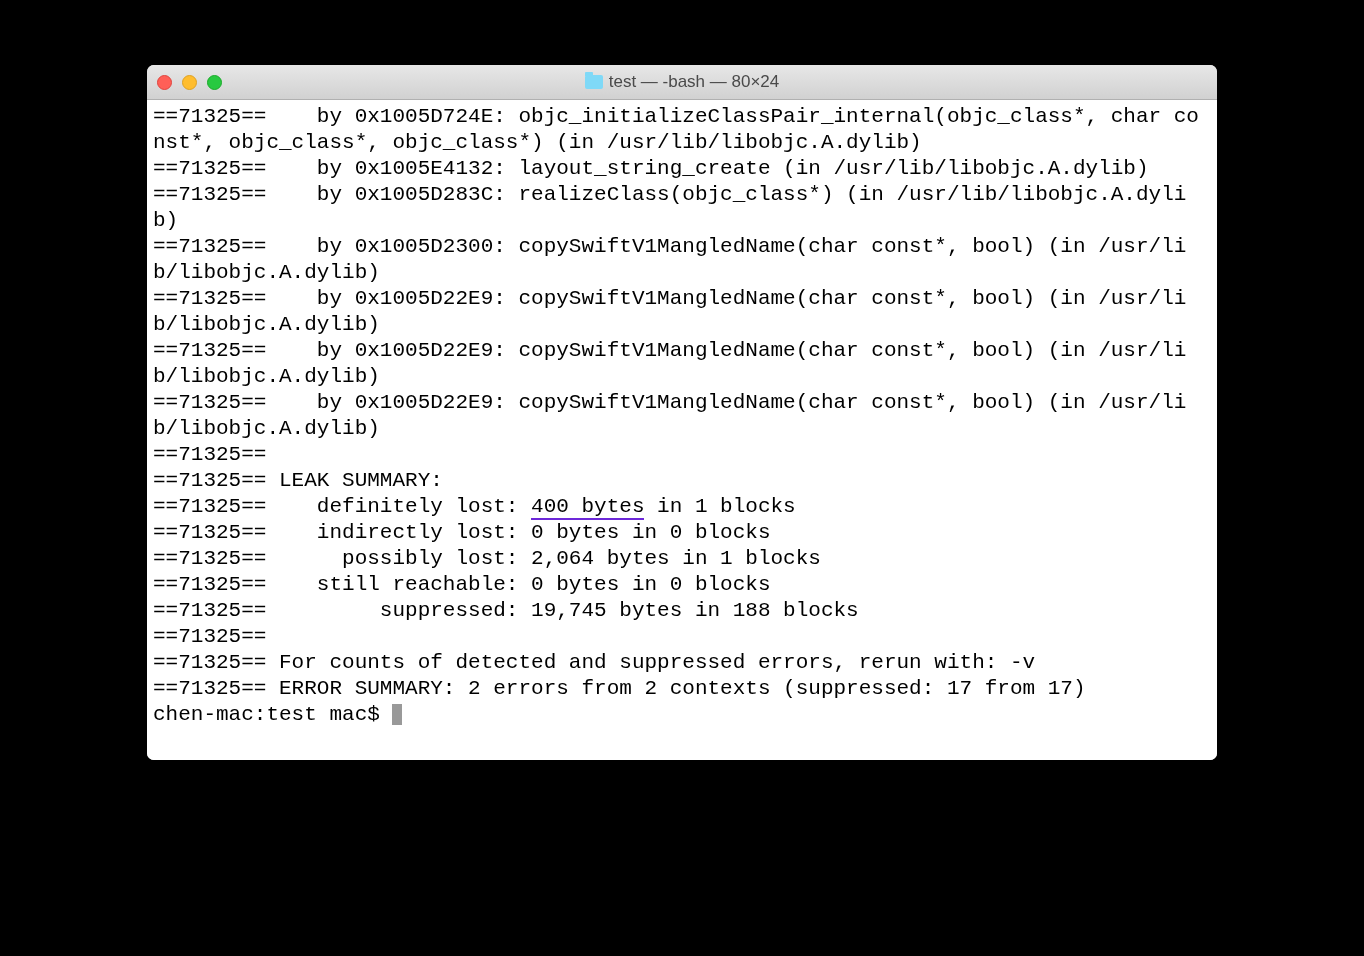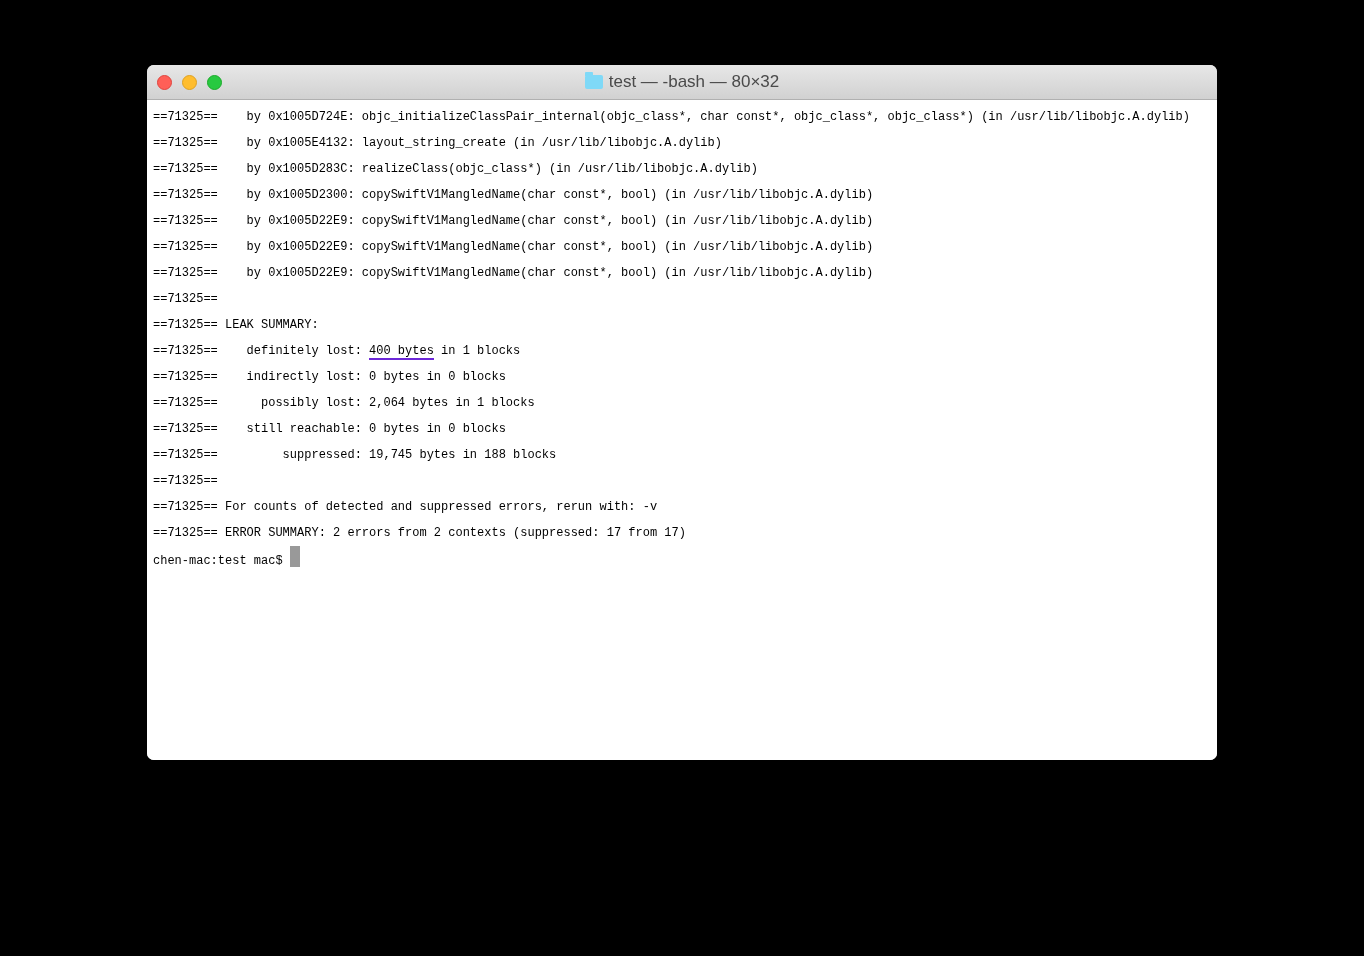--- a/index.html
+++ b/index.html
@@ -124,7 +124,7 @@
     </div>
     <div class="title-center">
       <div class="folder-icon"></div>
-      <span class="title-text">test — -bash — 80×32</span>
+      <span class="title-text">test — -bash — 80×24</span>
     </div>
   </div>
   <div class="terminal-body"><span class="line">==71325==    by 0x1005D724E: objc_initializeClassPair_internal(objc_class*, char const*, objc_class*, objc_class*) (in /usr/lib/libobjc.A.dylib)</span><span class="line">==71325==    by 0x1005E4132: layout_string_create (in /usr/lib/libobjc.A.dylib)</span><span class="line">==71325==    by 0x1005D283C: realizeClass(objc_class*) (in /usr/lib/libobjc.A.dylib)</span><span class="line">==71325==    by 0x1005D2300: copySwiftV1MangledName(char const*, bool) (in /usr/lib/libobjc.A.dylib)</span><span class="line">==71325==    by 0x1005D22E9: copySwiftV1MangledName(char const*, bool) (in /usr/lib/libobjc.A.dylib)</span><span class="line">==71325==    by 0x1005D22E9: copySwiftV1MangledName(char const*, bool) (in /usr/lib/libobjc.A.dylib)</span><span class="line">==71325==    by 0x1005D22E9: copySwiftV1MangledName(char const*, bool) (in /usr/lib/libobjc.A.dylib)</span><span class="line">==71325== </span><span class="line">==71325== LEAK SUMMARY:</span><span class="line"><span>==71325==    definitely lost: </span><span class="underline-red">400 bytes</span><span> in 1 blocks</span></span><span class="line">==71325==    indirectly lost: 0 bytes in 0 blocks</span><span class="line">==71325==      possibly lost: 2,064 bytes in 1 blocks</span><span class="line">==71325==    still reachable: 0 bytes in 0 blocks</span><span class="line">==71325==         suppressed: 19,745 bytes in 188 blocks</span><span class="line">==71325== </span><span class="line">==71325== For counts of detected and suppressed errors, rerun with: -v</span><span class="line">==71325== ERROR SUMMARY: 2 errors from 2 contexts (suppressed: 17 from 17)</span><span class="line"><span>chen-mac:test mac$ </span><span class="cursor-block"></span></span></div>

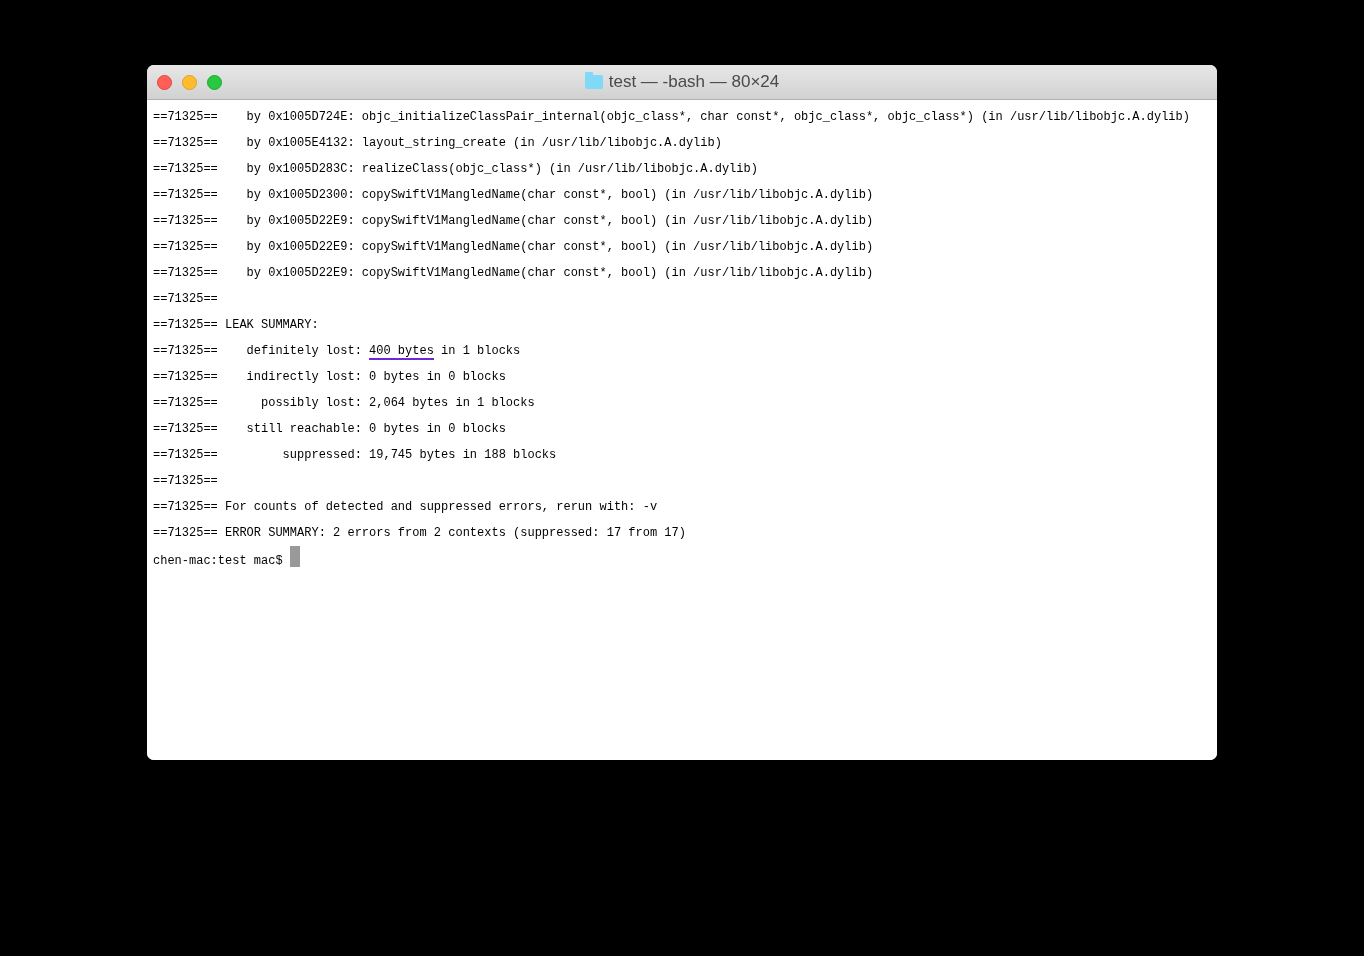--- a/index.html
+++ b/index.html
@@ -90,7 +90,7 @@
       background: #ffffff;
       padding: 4px 6px 10px 6px;
       font-family: "Menlo", "Andale Mono", "Courier New", monospace;
-      font-size: 12px;
+      font-size: 21px;
       line-height: 26px;
       color: #000000;
       white-space: pre-wrap;

